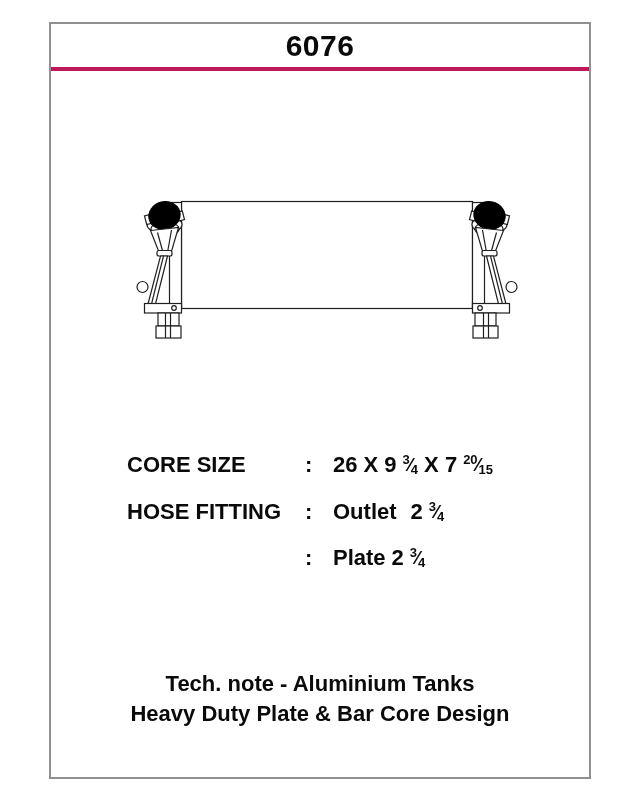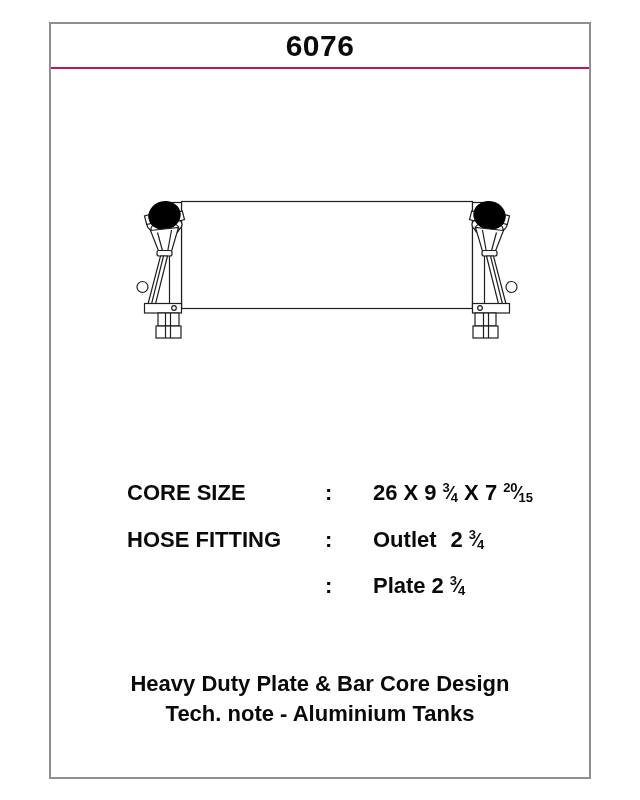--- a/index.html
+++ b/index.html
@@ -12,7 +12,7 @@
     border:2px solid #8f8f8f;background:#ffffff;
   }
   .titlebar{
-    height:43px;border-bottom:2px solid #be185d;
+    height:43px;border-bottom:4px solid #be185d;
     display:flex;align-items:center;justify-content:center;
   }
   .title-text{

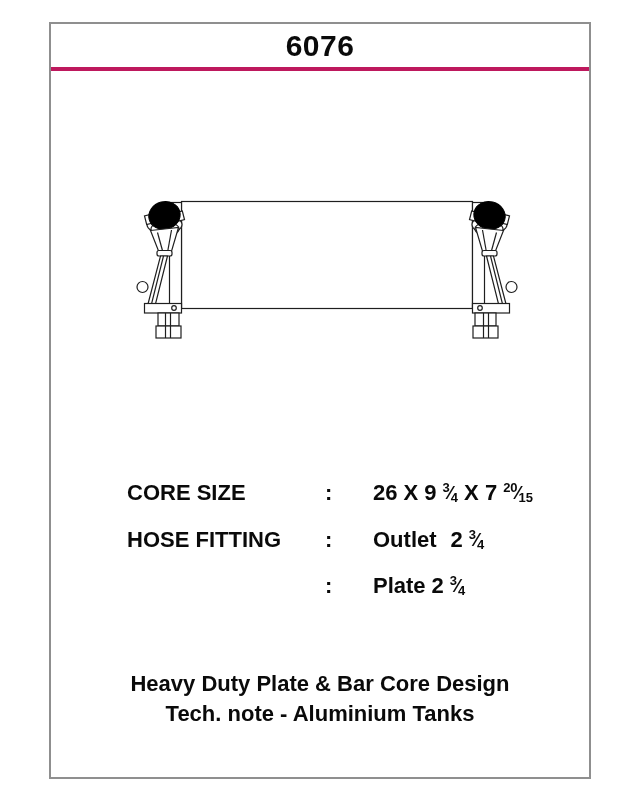--- a/index.html
+++ b/index.html
@@ -25,7 +25,7 @@
   .spec-row{
     position:absolute;left:76px;white-space:nowrap;
     font-size:22px;font-weight:bold;color:#0a0a0a;
-    display:flex;align-items:baseline;gap:20px;
+    display:flex;align-items:baseline;
   }
   .row-1{top:0px;}
   .row-2{top:47px;align-items:flex-end;}

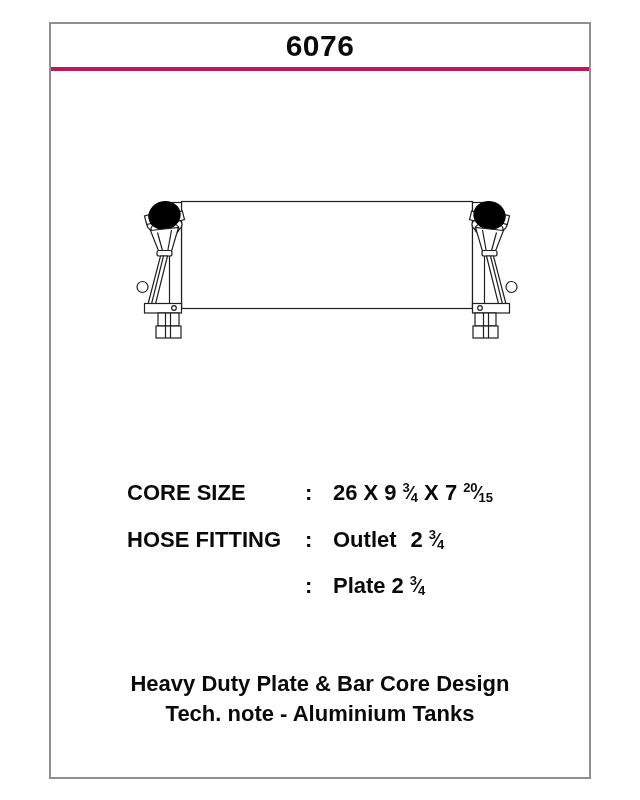--- a/index.html
+++ b/index.html
@@ -32,7 +32,7 @@
   .row-3{top:93px;}
   .spec-label{display:inline-block;width:178px;}
   .spec-colon{display:inline-block;width:28px;}
-  .spec-value{display:inline-flex;align-items:baseline;margin-top:28px;}
+  .spec-value{display:inline-flex;align-items:baseline;}
   .vpart{margin-right:6px;}
   .vpart2{margin:0 6px;}
   .gap-wide{margin-right:14px;}

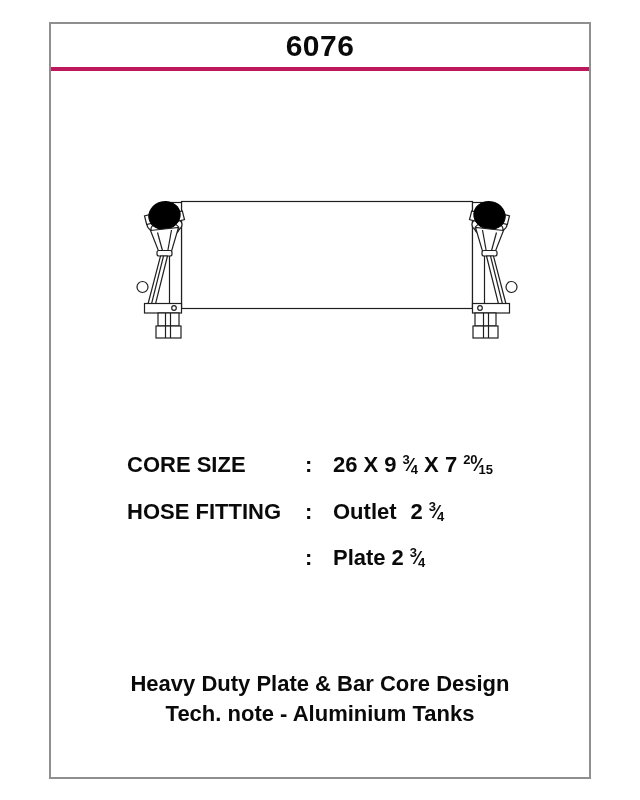--- a/index.html
+++ b/index.html
@@ -144,8 +144,8 @@
   </div>
 
   <div class="technote">
+    <div>Tech. note - Aluminium Tanks</div>
     <div>Heavy Duty Plate &amp; Bar Core Design</div>
-    <div>Tech. note - Aluminium Tanks</div>
   </div>
 
 </div>

